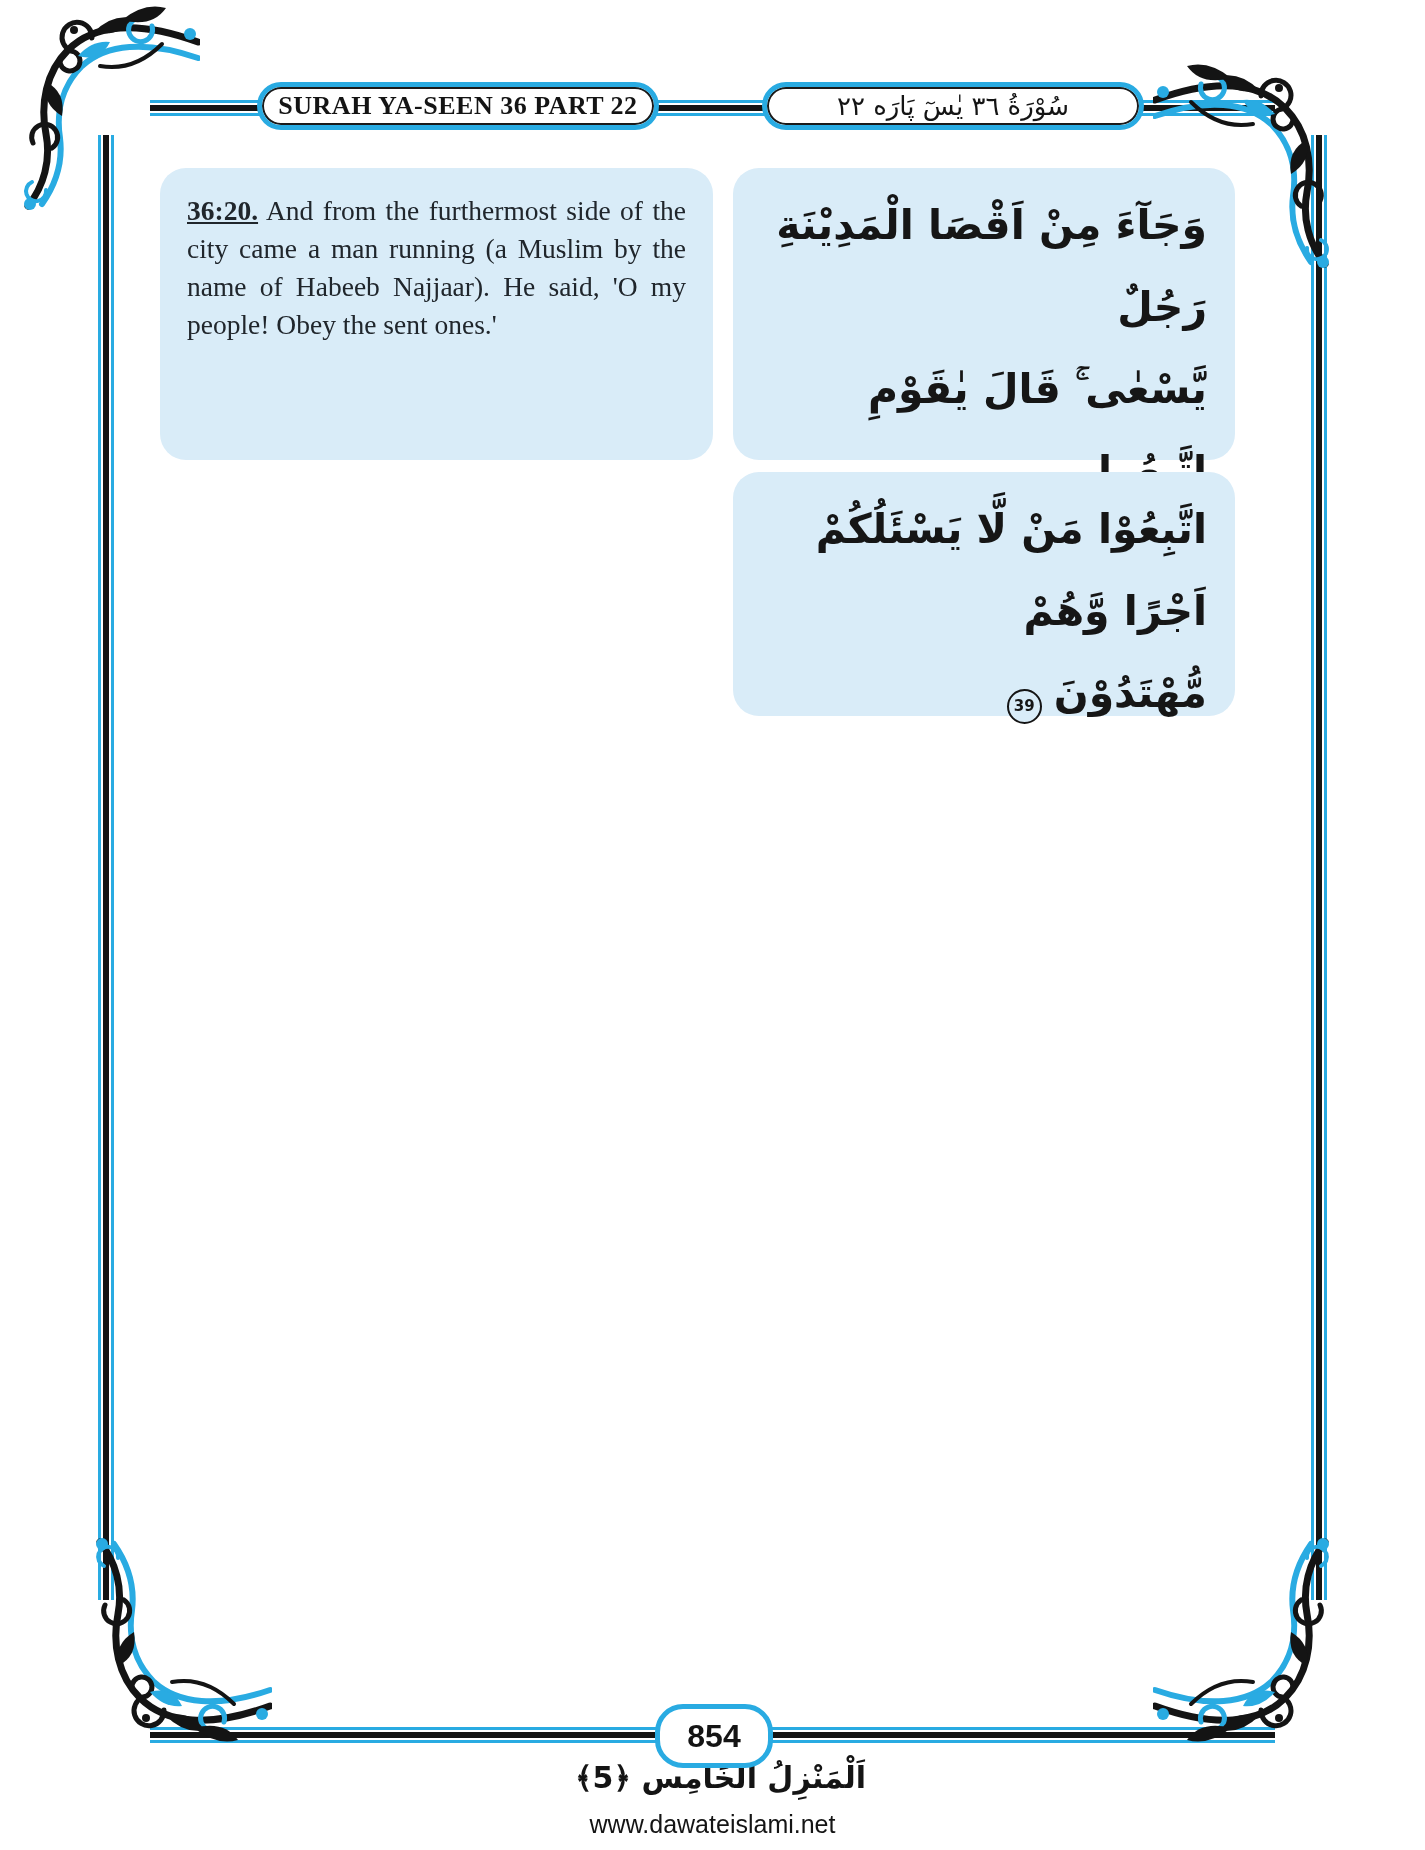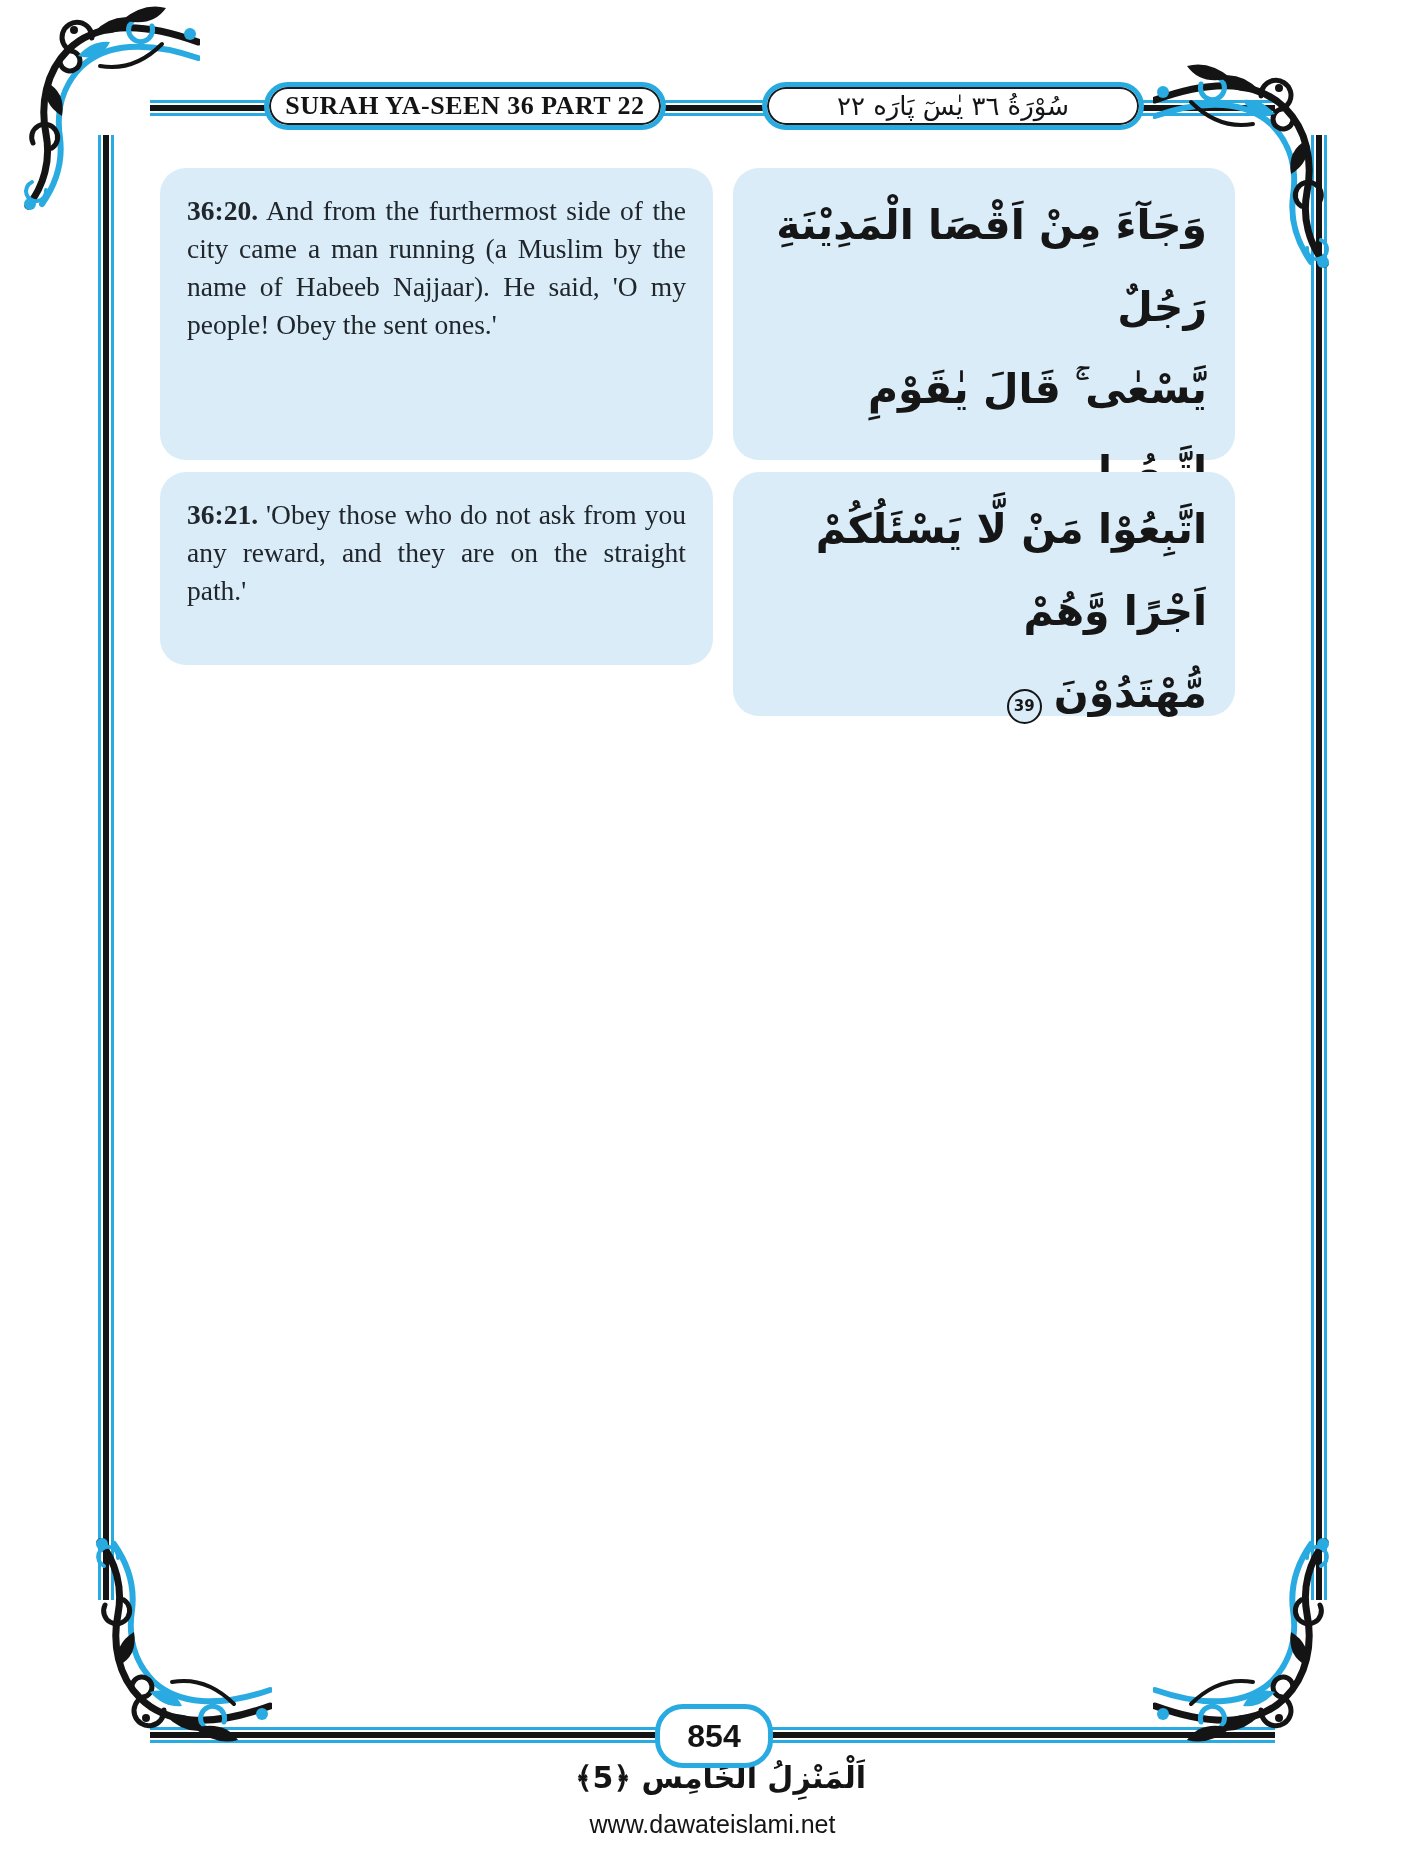--- a/index.html
+++ b/index.html
@@ -143,7 +143,7 @@
     </g>
   </svg>
 
-  <div class="pill inner-line" style="left:264px; top:82px; width:402px; height:48px;">
+  <div class="pill inner-line" style="left:257px; top:82px; width:402px; height:48px;">
     <span class="pill-text-en">SURAH YA-SEEN 36 PART 22</span>
   </div>
   <div class="pill inner-line" style="left:762px; top:82px; width:382px; height:48px;">

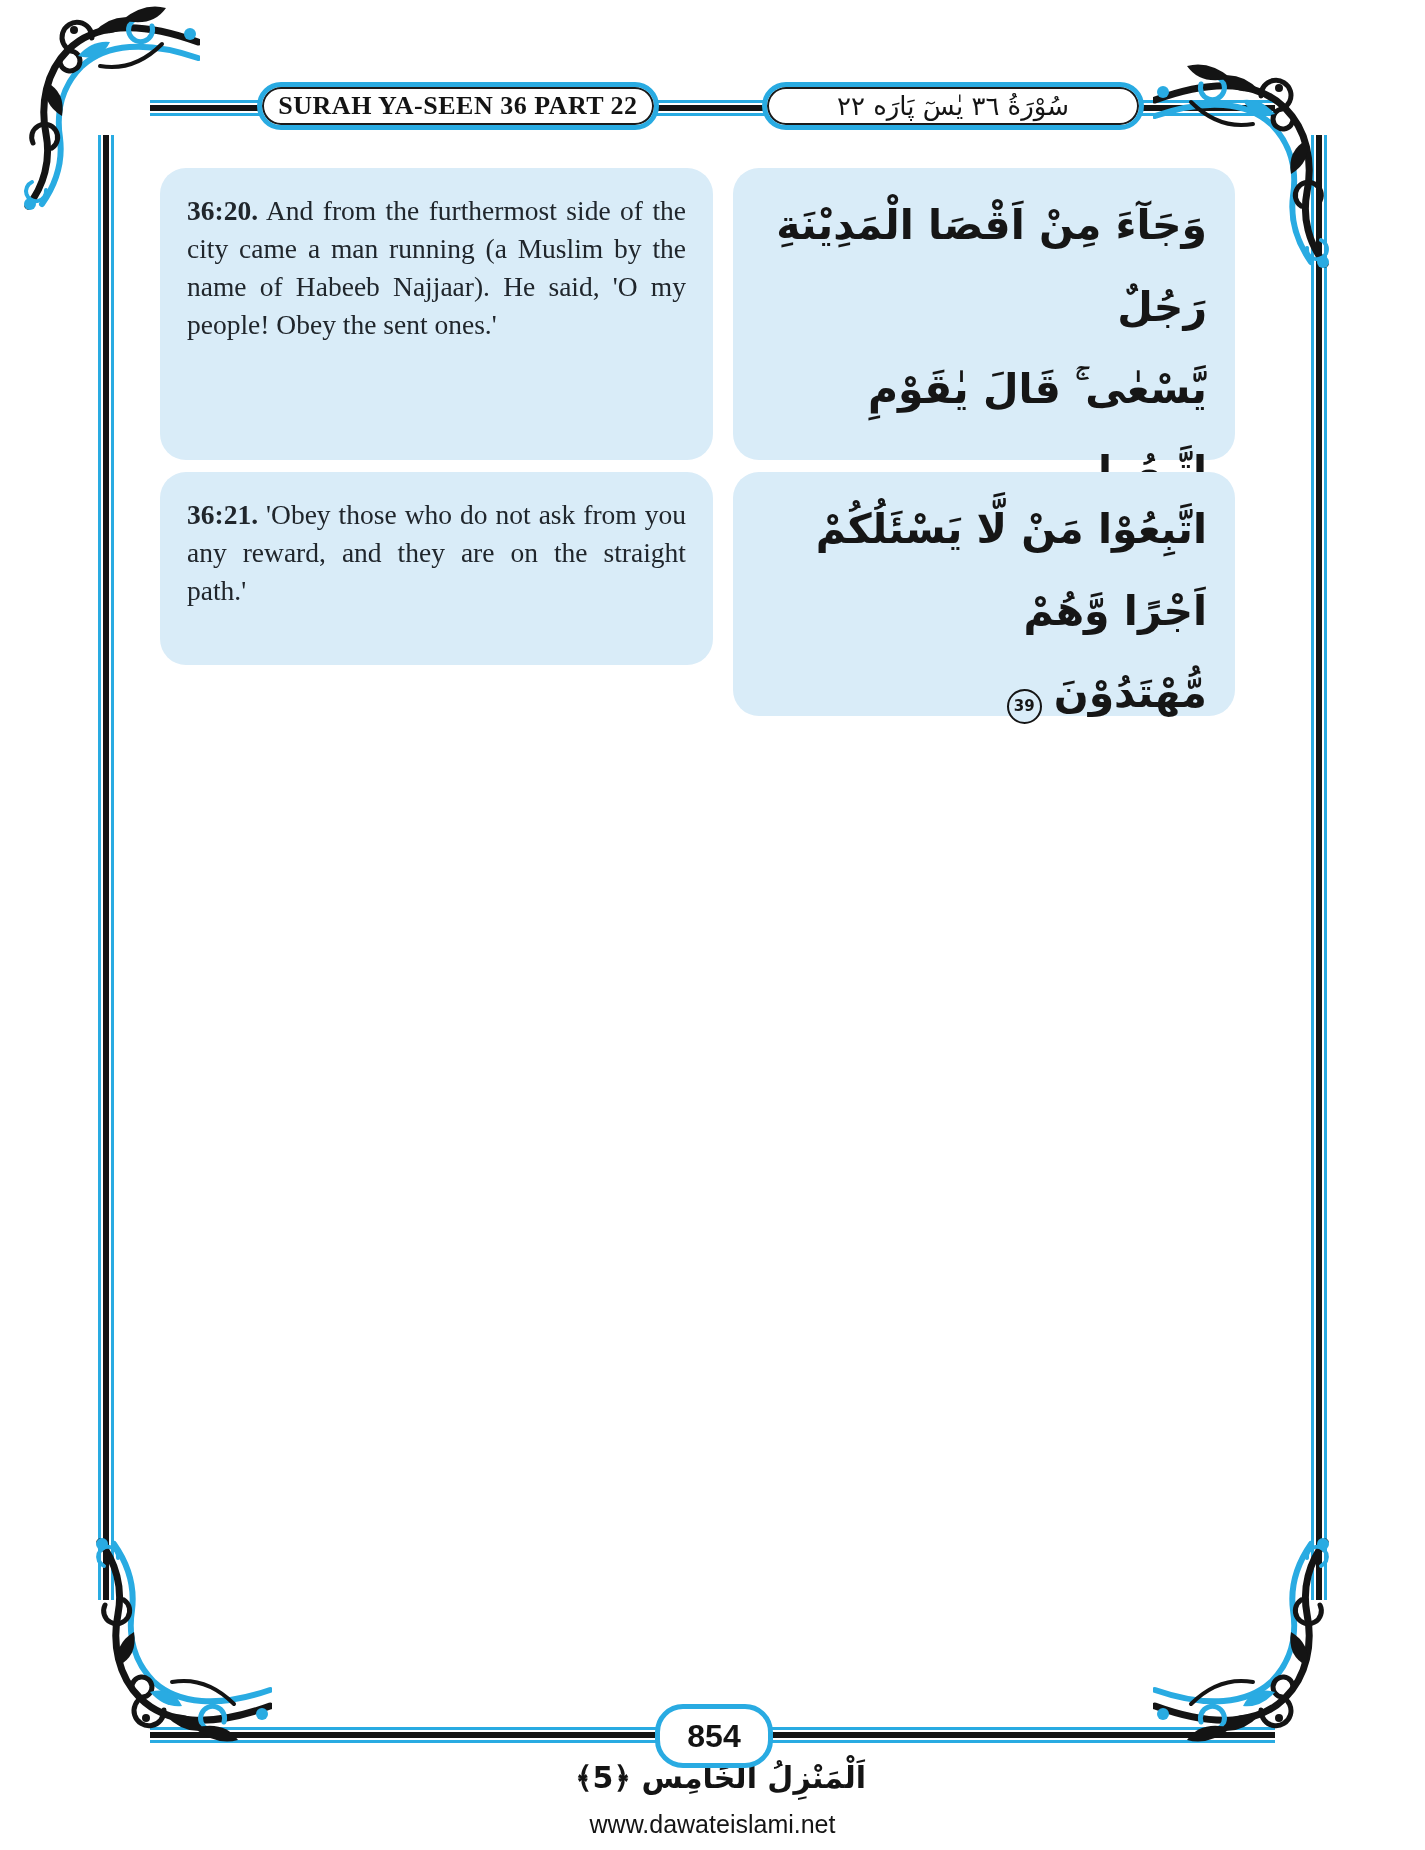--- a/index.html
+++ b/index.html
@@ -32,7 +32,7 @@
   .card { position:absolute; background:#d9ecf8; border-radius:26px; }
   .card.english { padding:24px 27px; font-size:27.5px; line-height:38px; color:#20262c;
                   text-align:justify; }
-  .card.english .ref { font-weight:bold; }
+  .card.english .ref { font-weight:bold;text-decoration:underline; }
   .card.arabic { direction:rtl; text-align:right; padding:16px 28px;
                  font-family:"DejaVu Sans", sans-serif; font-weight:bold; color:#161616;
                  font-size:41px; line-height:82px; }

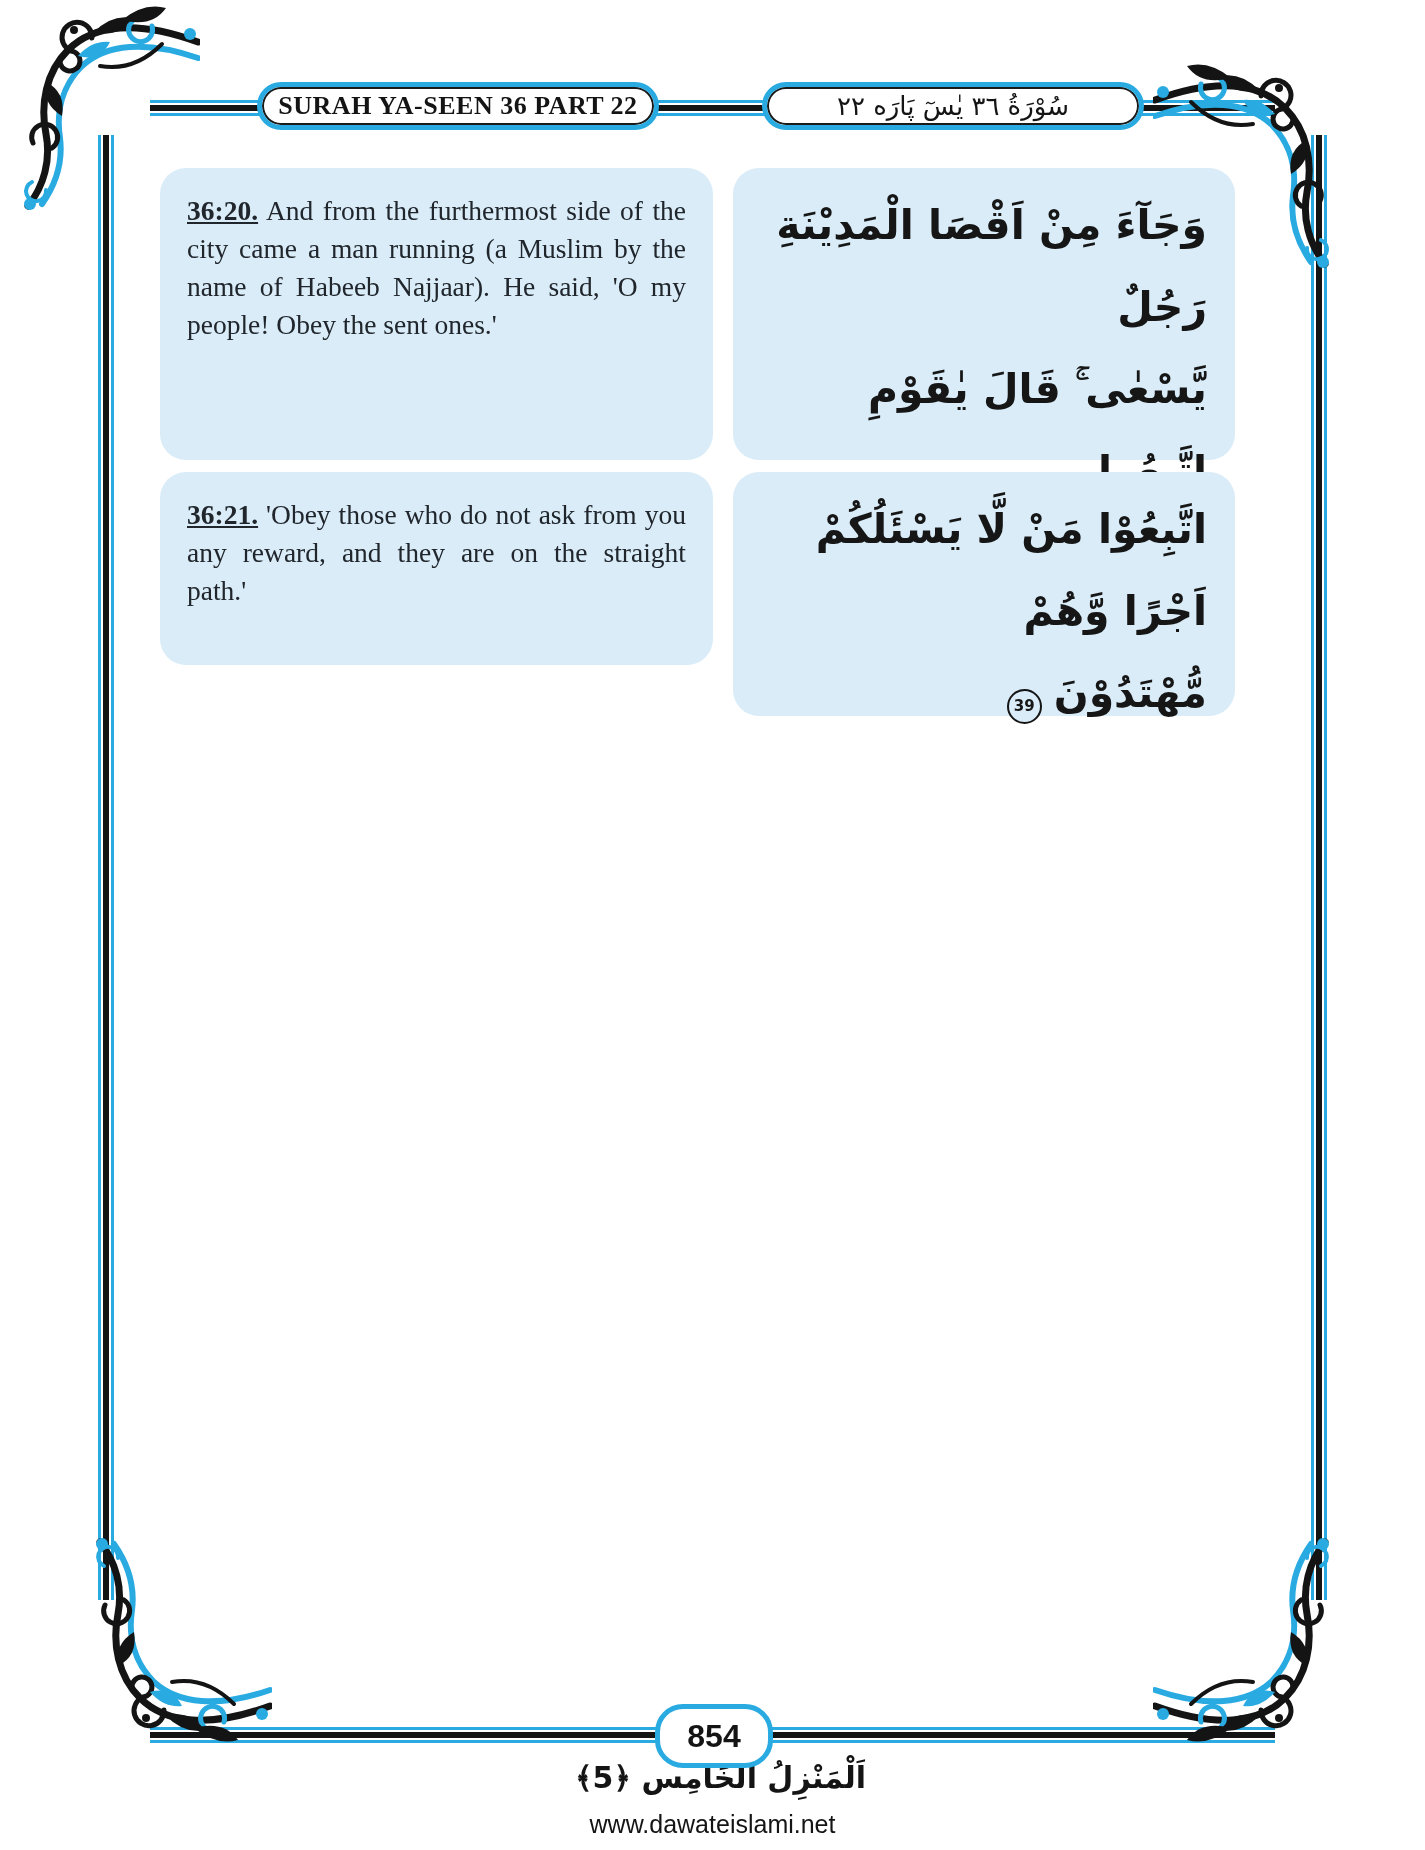--- a/index.html
+++ b/index.html
@@ -160,10 +160,6 @@
 الْمُرْسَلِيْنَ</span><span class="ayah-wrap"><span class="ayah-stop">لا</span><span class="ayah-circle">٢٠</span></span>
   </div>
 
-  <div class="card english" style="left:160px; top:472px; width:553px; height:193px;">
-    <span class="ref">36:21.</span>
-    <span>'Obey those who do not ask from you any reward, and they are on the straight path.'</span>
-  </div>
   <div class="card arabic" style="left:733px; top:472px; width:502px; height:244px;">
     <span class="arabic-text">اتَّبِعُوْا مَنْ لَّا يَسْئَلُكُمْ اَجْرًا وَّهُمْ
 مُّهْتَدُوْنَ</span><span class="ayah-wrap"><span class="ayah-stop"></span><span class="ayah-circle">39</span></span>

